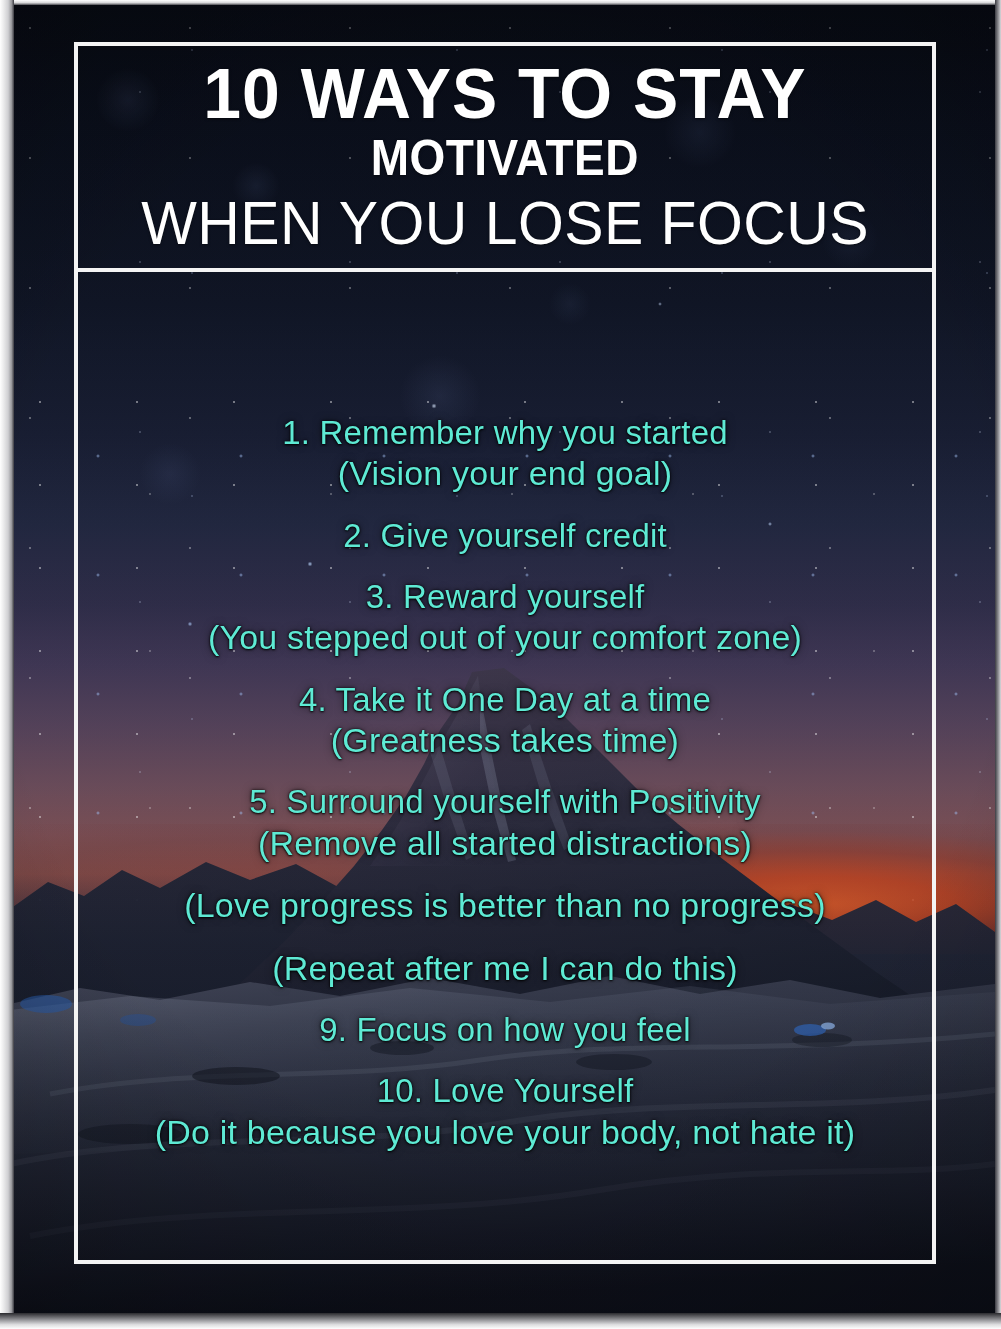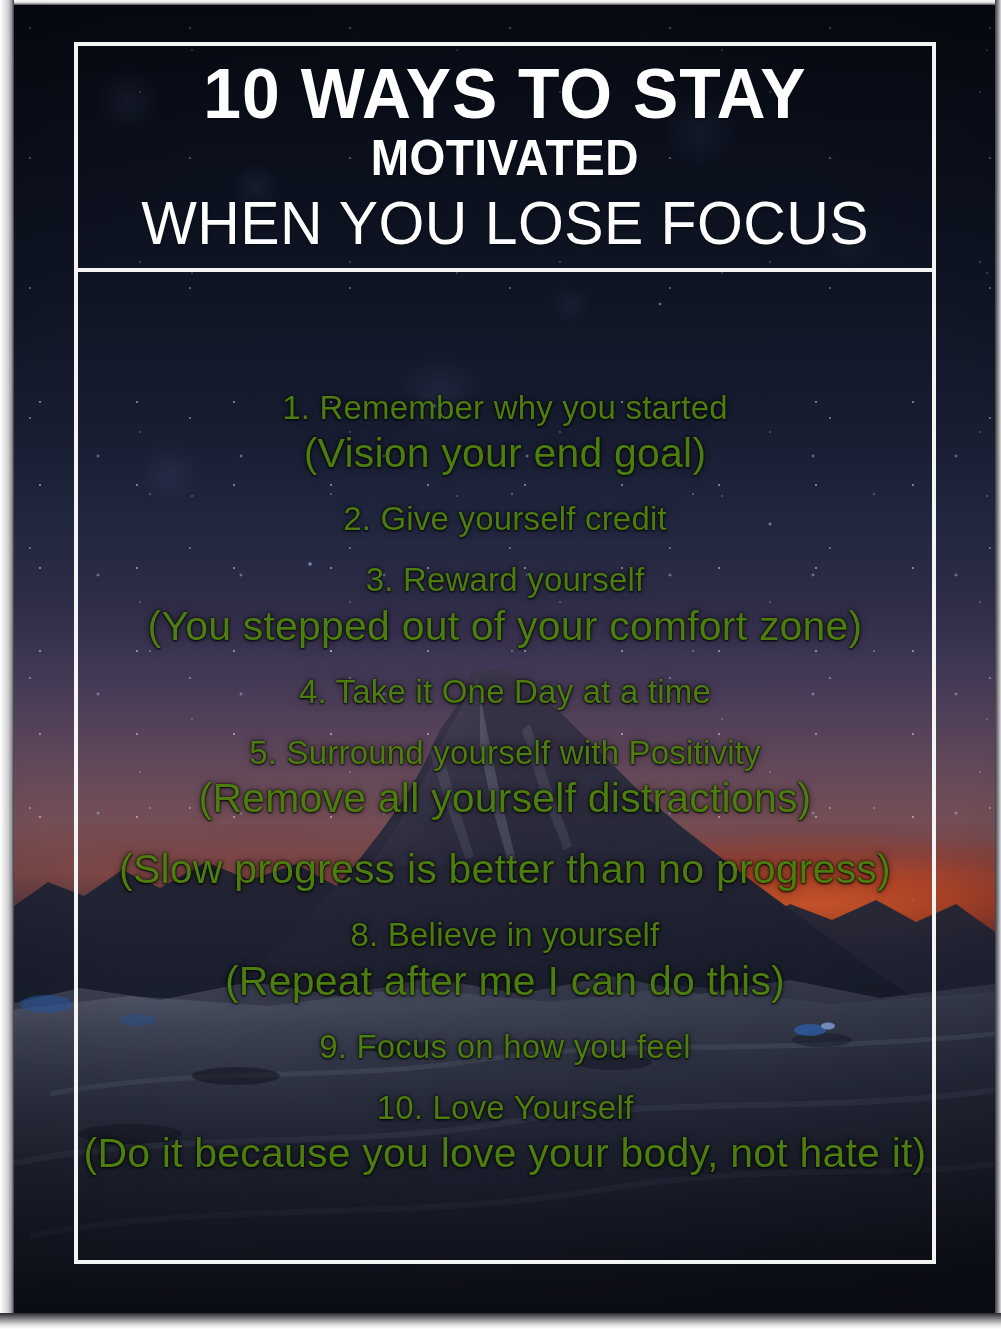--- a/index.html
+++ b/index.html
@@ -268,7 +268,7 @@
   .tip:last-child { margin-bottom: 16px; }
   .tip-head,
   .tip-sub {
-    color: #4d7c0f;
+    color: #5eead4;
     font-family: "Liberation Sans Narrow", "Liberation Sans", sans-serif;
     font-weight: 400;
     letter-spacing: 0.2px;

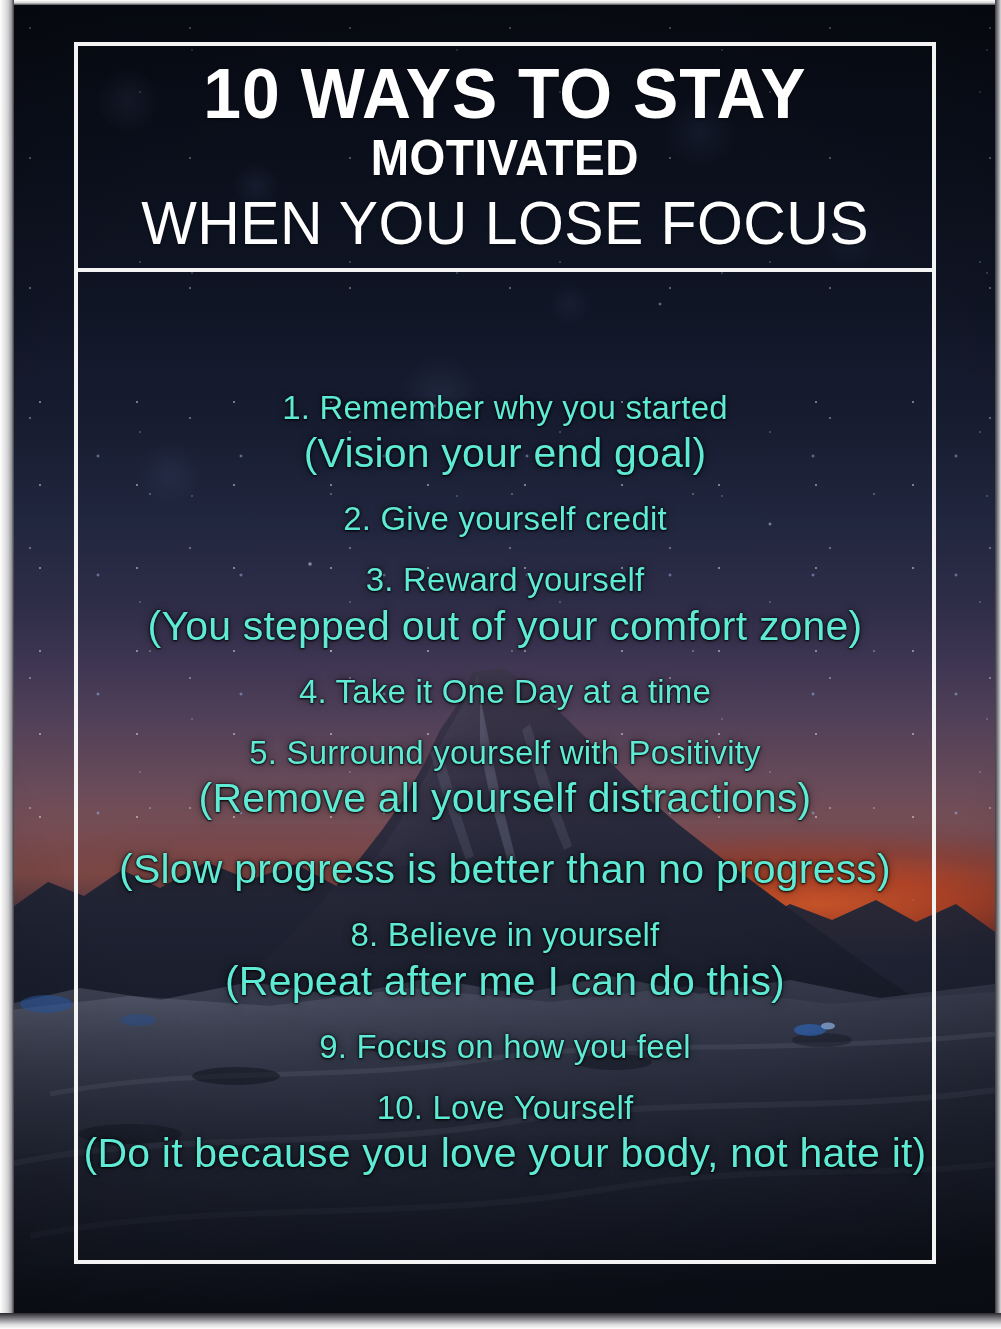--- a/index.html
+++ b/index.html
@@ -283,7 +283,7 @@
     line-height: 1.22;
   }
   .tip-sub {
-    font-size: 41px;
+    font-size: 34px;
     line-height: 1.22;
   }
 </style>

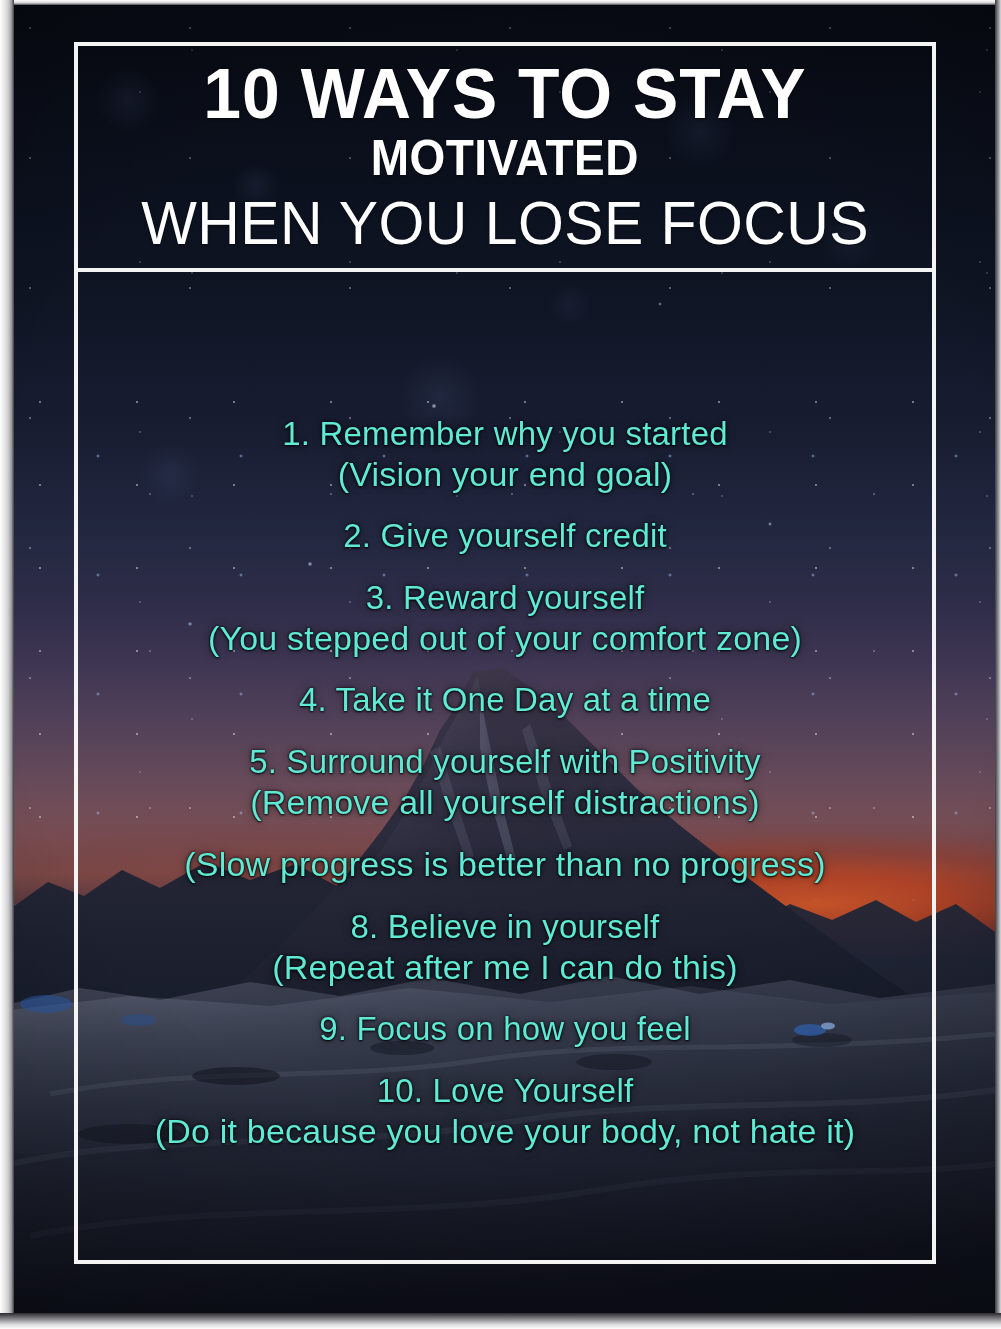--- a/index.html
+++ b/index.html
@@ -406,6 +406,7 @@
 
       <div class="tip">
         <div class="tip-head">4. Take it One Day at a time</div>
+        <div class="tip-sub">(Greatness takes time)</div>
       </div>
 
       <div class="tip">

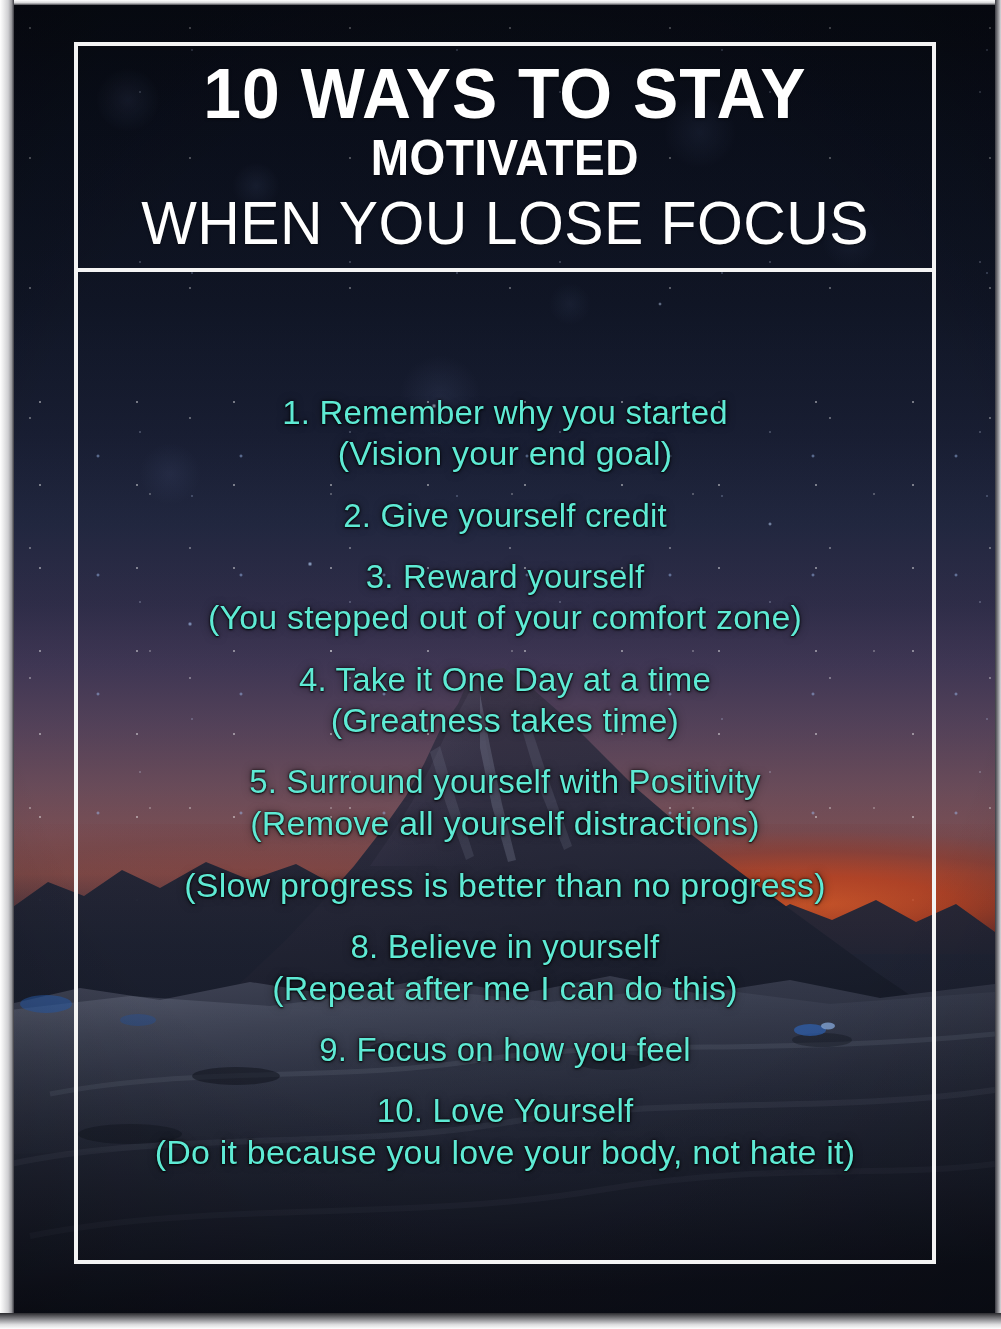--- a/index.html
+++ b/index.html
@@ -411,7 +411,7 @@
 
       <div class="tip">
         <div class="tip-head">5. Surround yourself with Positivity</div>
-        <div class="tip-sub">(Remove all yourself distractions)</div>
+        <div class="tip-sub">(Remove all started distractions)</div>
       </div>
 
       <div class="tip">

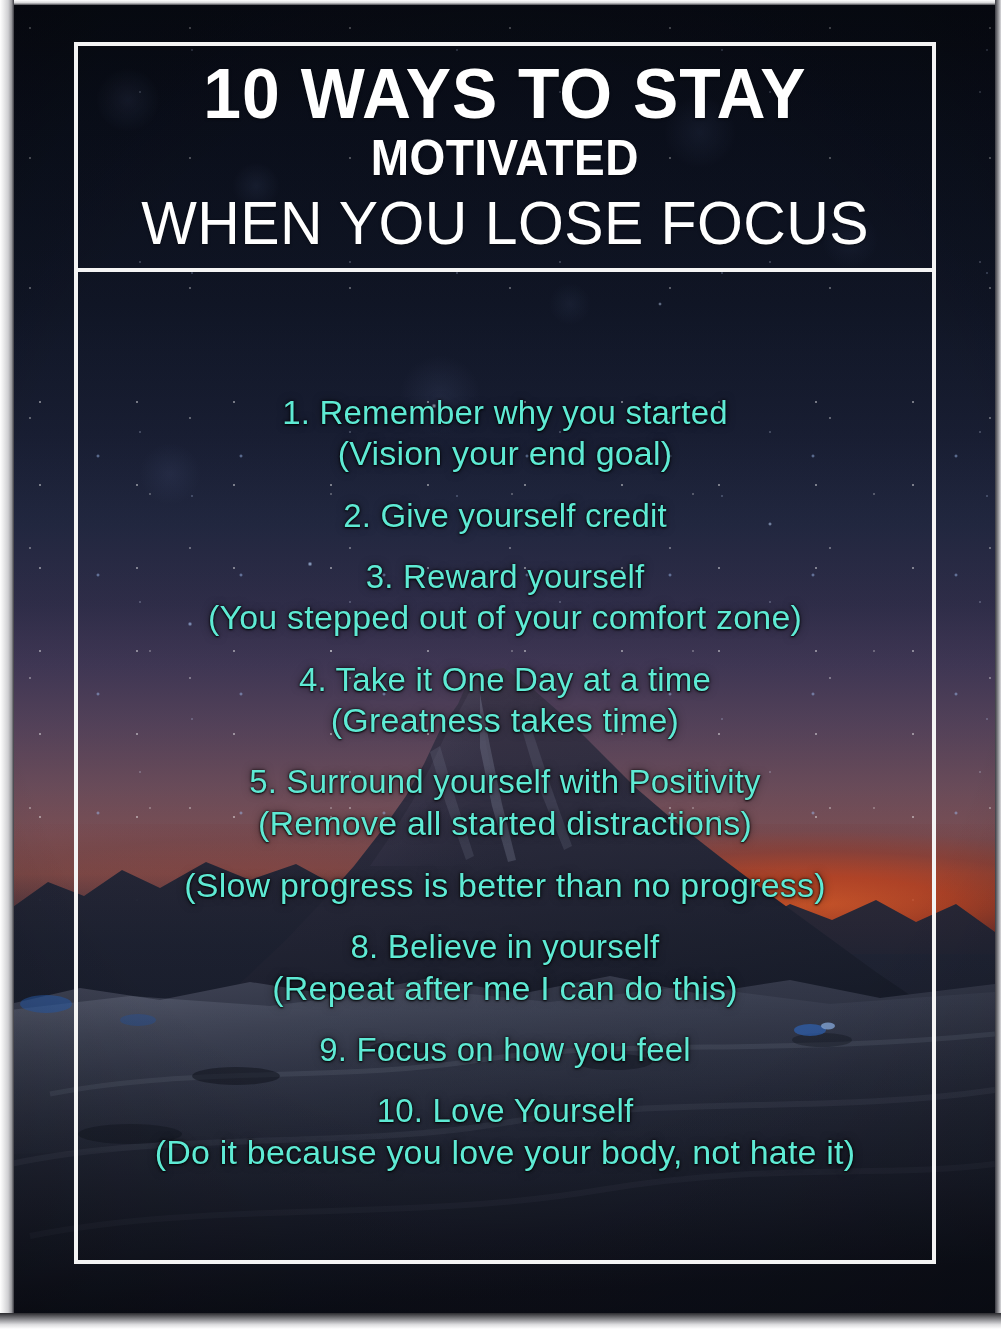--- a/index.html
+++ b/index.html
@@ -415,7 +415,7 @@
       </div>
 
       <div class="tip">
-        <div class="tip-sub">(Slow progress is better than no progress)</div>
+        <div class="tip-sub">(Love progress is better than no progress)</div>
       </div>
 
 

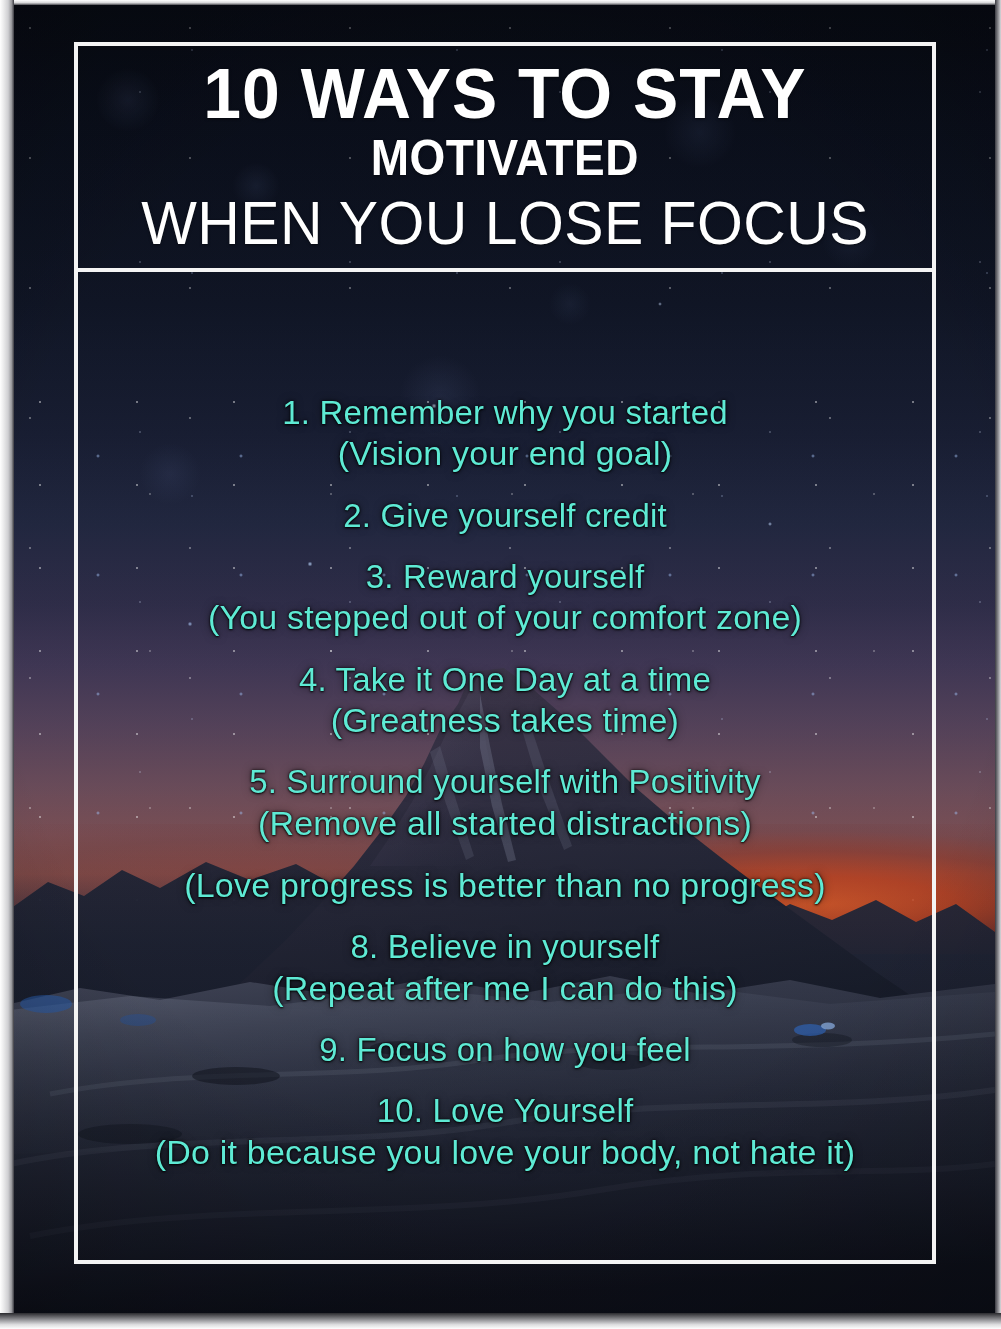--- a/index.html
+++ b/index.html
@@ -420,7 +420,6 @@
 
 
       <div class="tip">
-        <div class="tip-head">8. Believe in yourself</div>
         <div class="tip-sub">(Repeat after me I can do this)</div>
       </div>
 

